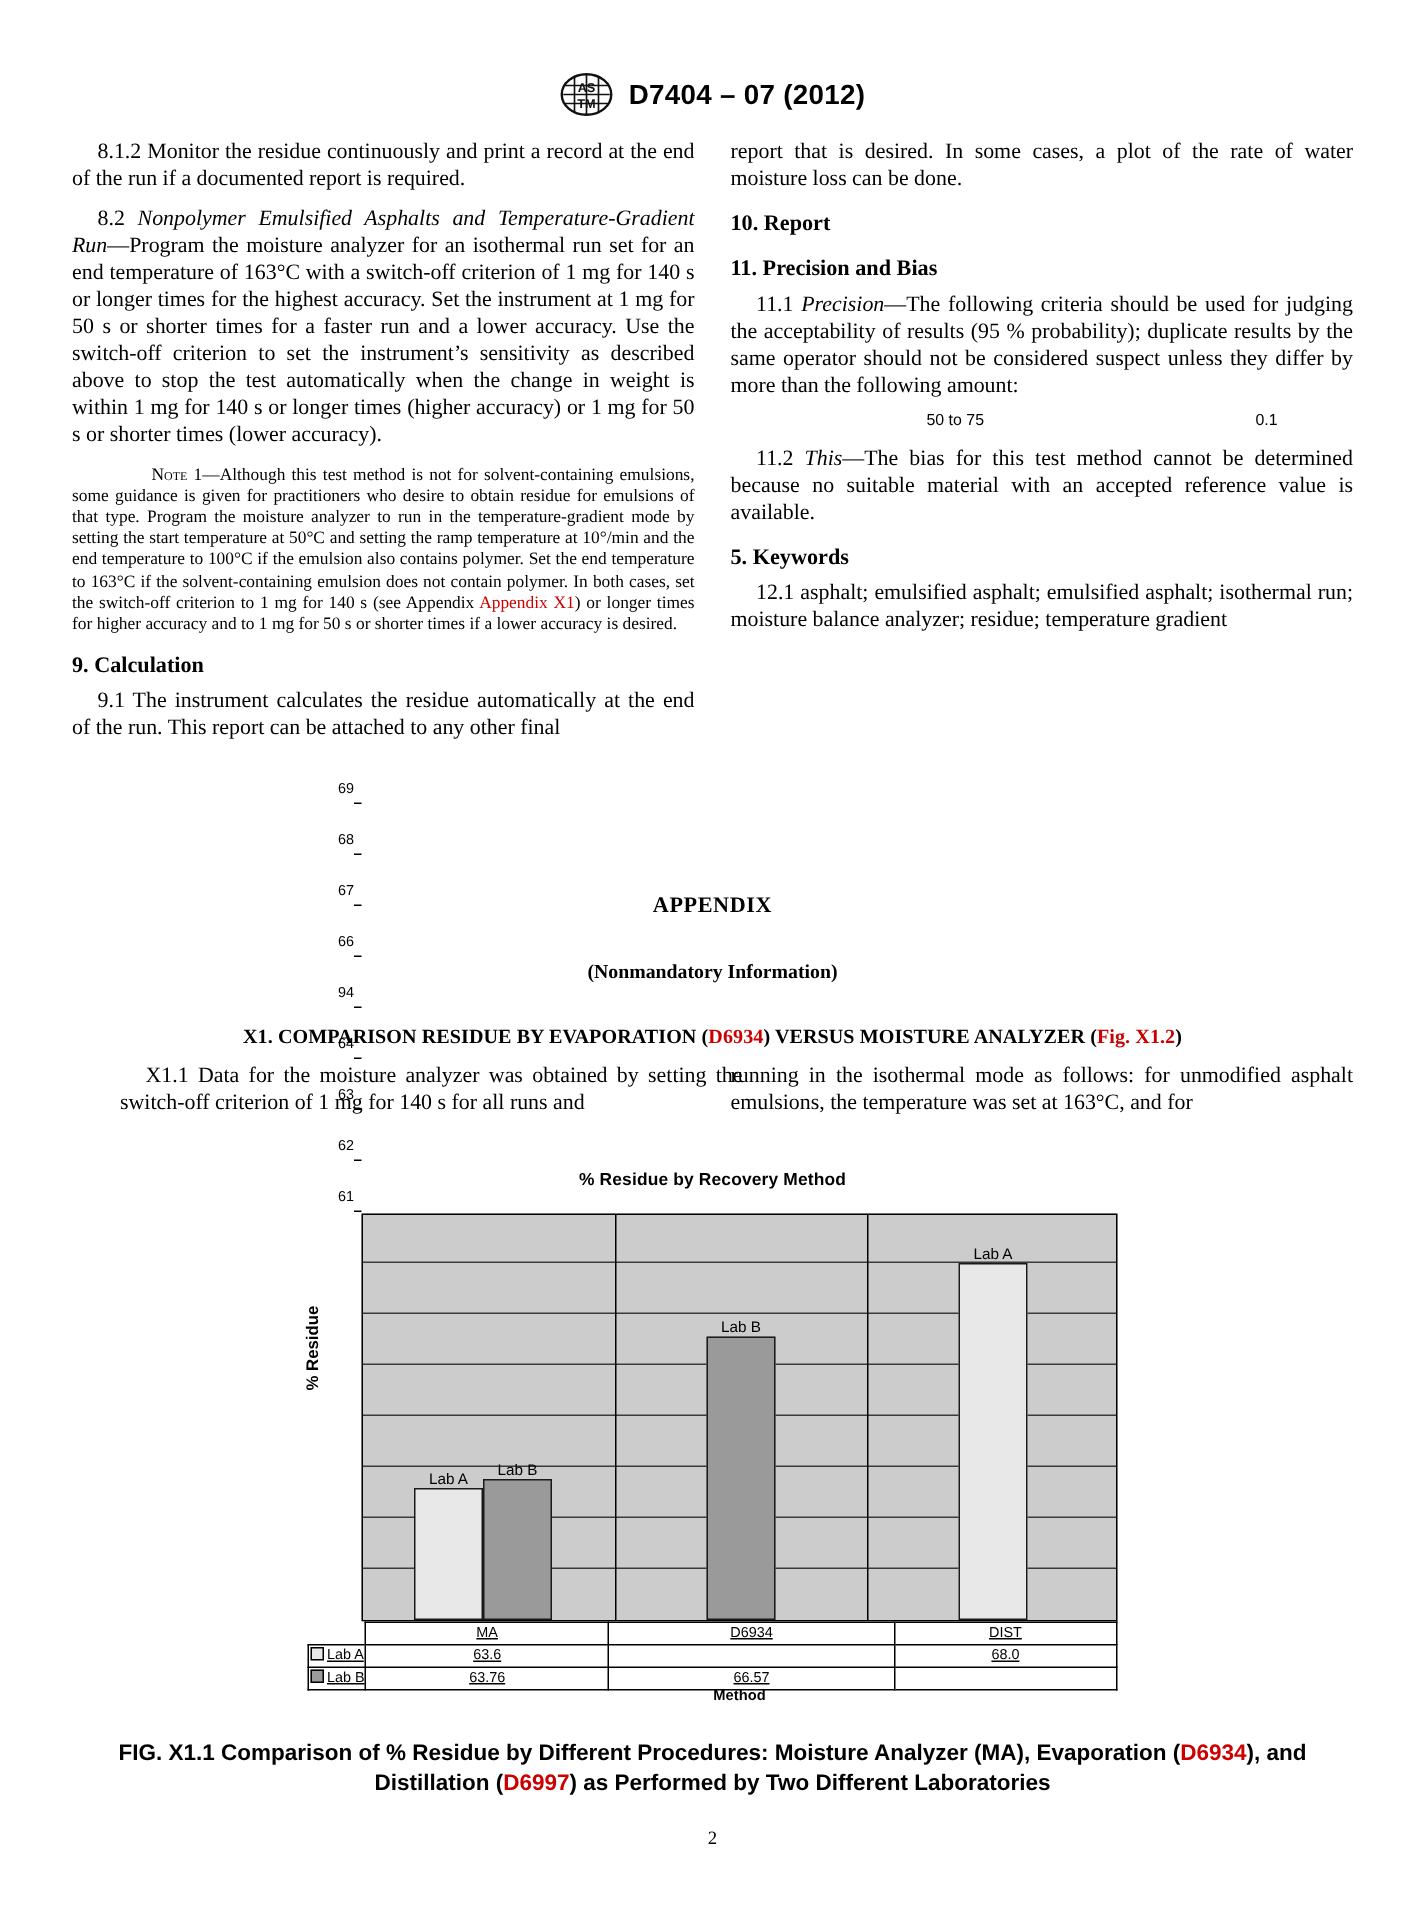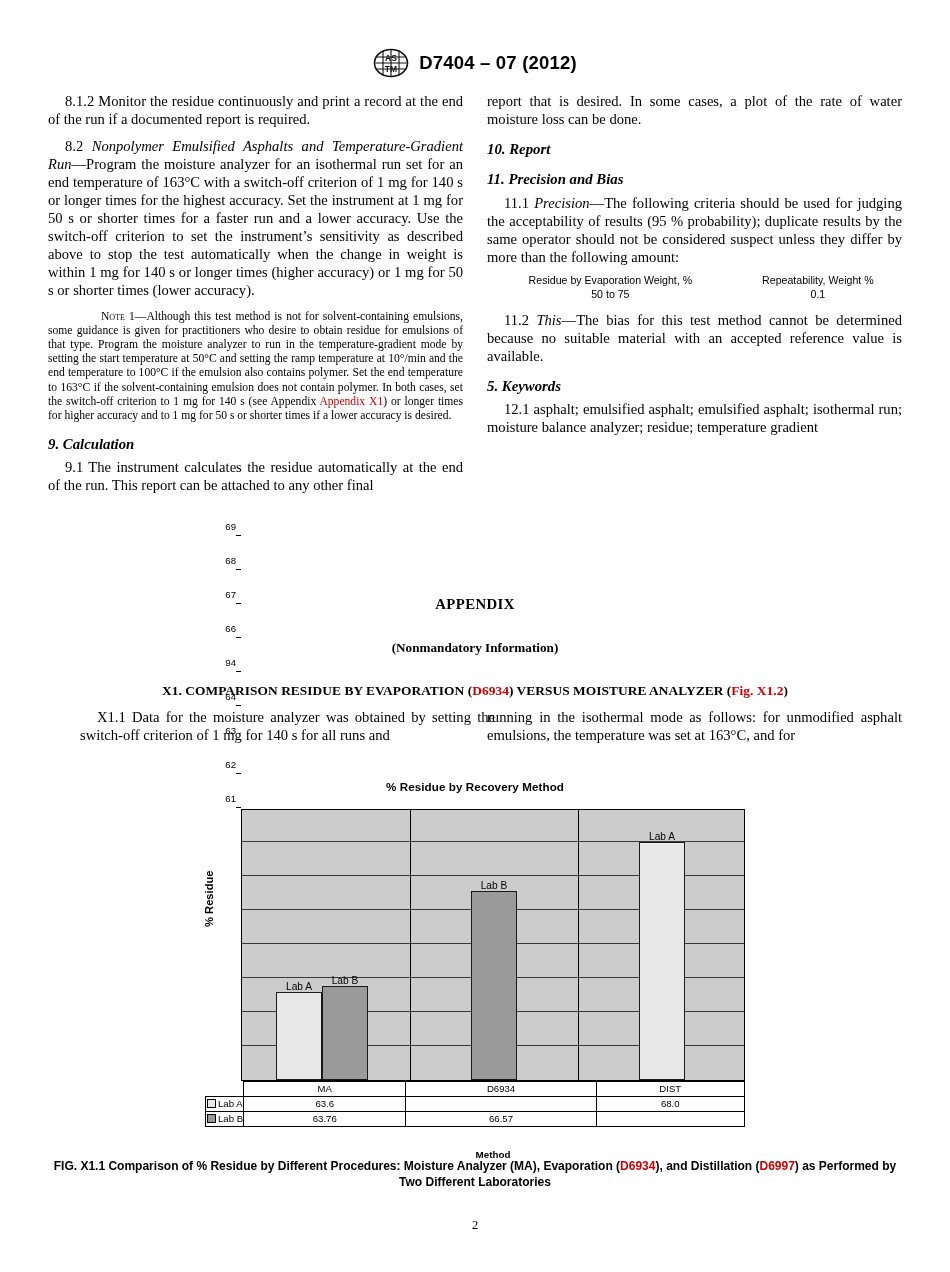--- a/index.html
+++ b/index.html
@@ -71,7 +71,6 @@
     margin: 12px 0 5px 0;
     text-indent: 0;
     text-align: left;
-    font-style: italic;
   }
   .it { font-style: italic; }
   .red { color: #cc0000; }

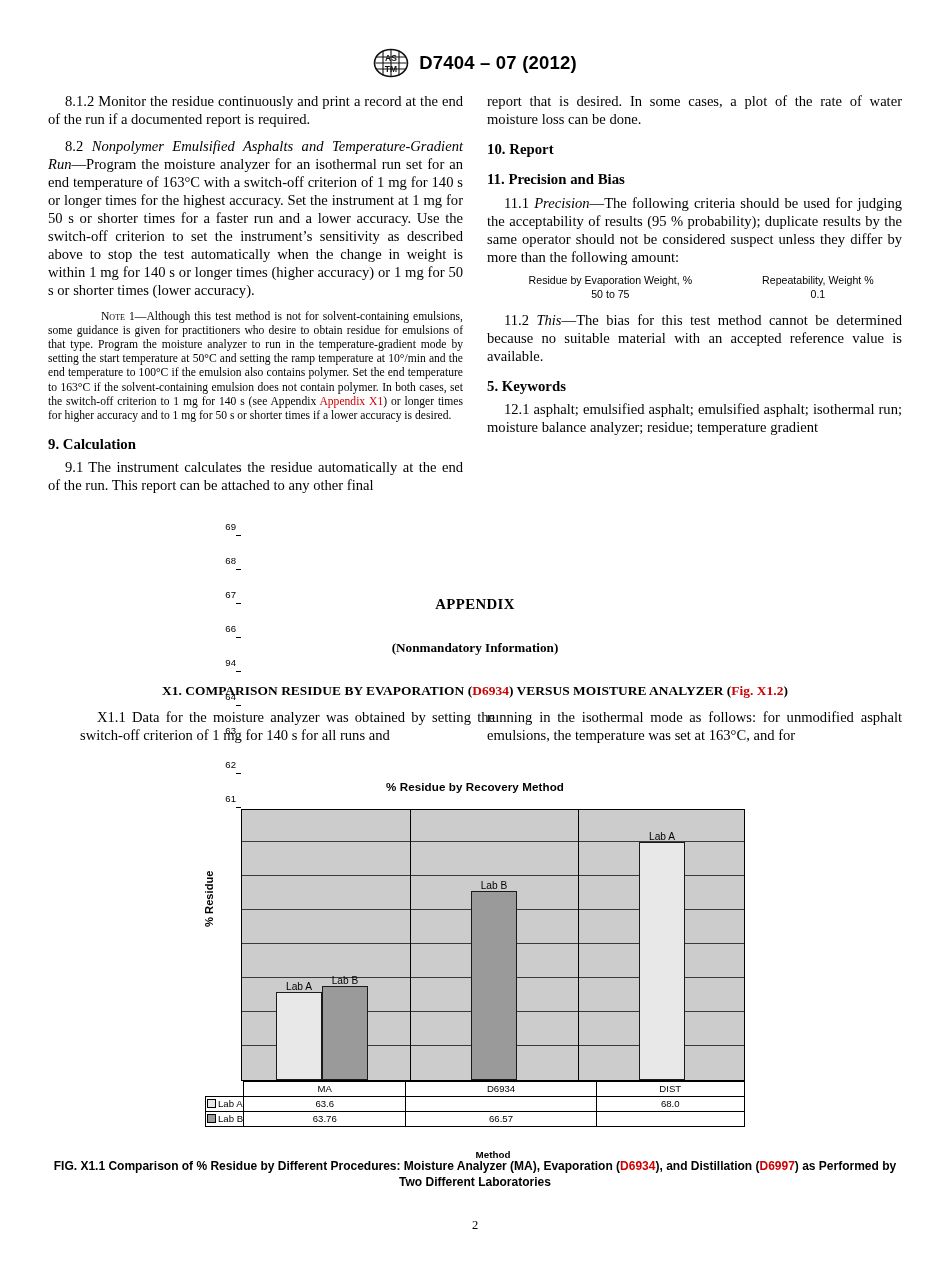--- a/index.html
+++ b/index.html
@@ -346,10 +346,6 @@
 
     <table class="prec-table">
       <tbody>
-          <tr>
-        <td>Residue by Evaporation Weight, %</td>
-        <td>Repeatability, Weight %</td>
-      </tr>
       <tr>
         <td>50 to 75</td>
         <td>0.1</td>

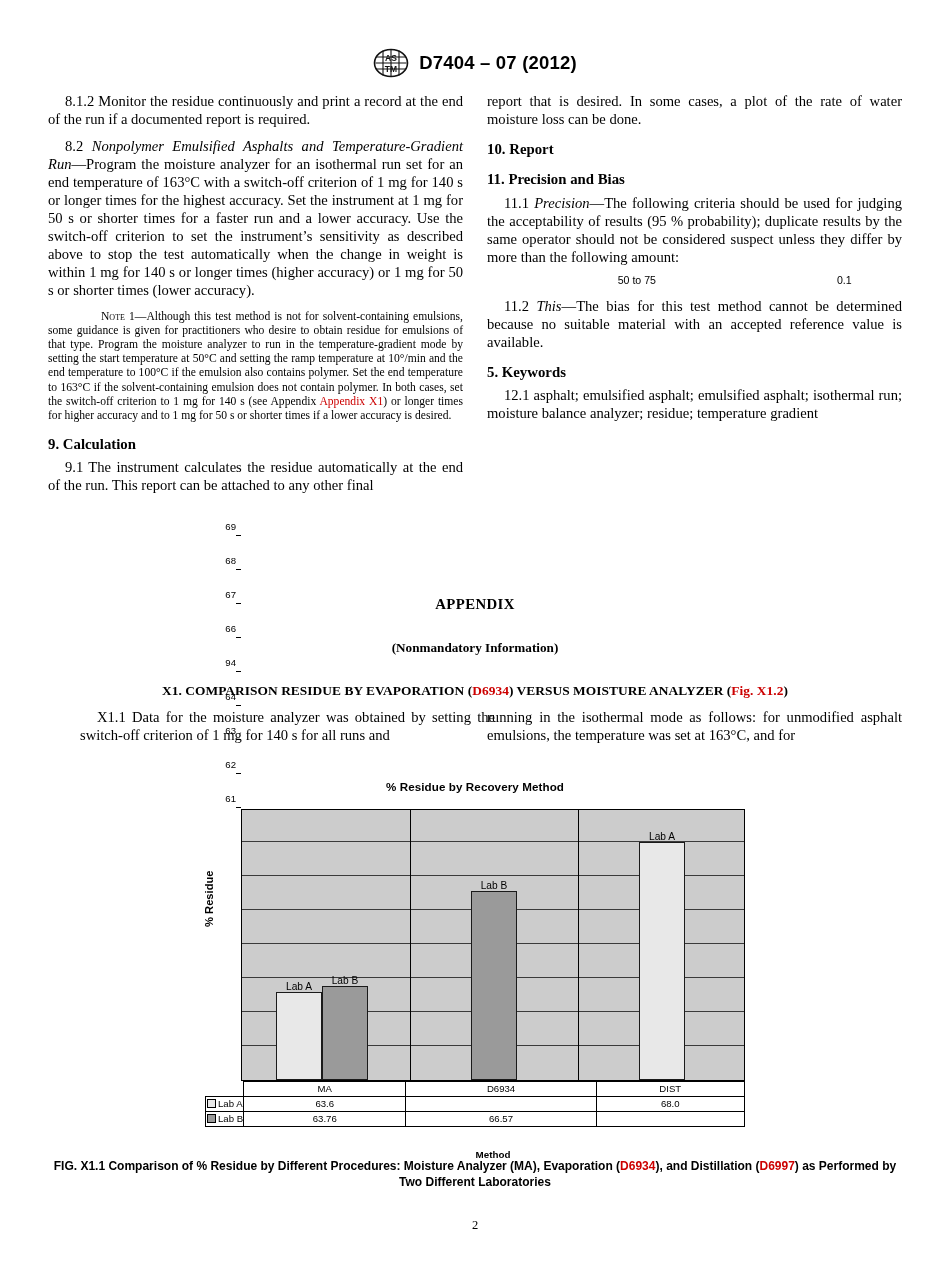--- a/index.html
+++ b/index.html
@@ -244,6 +244,7 @@
     text-align: center;
     padding: 0;
     line-height: 14px;
+    text-decoration: underline;
   }
   .data-table td.hdr-cell { }
   .data-table td.legend-cell {

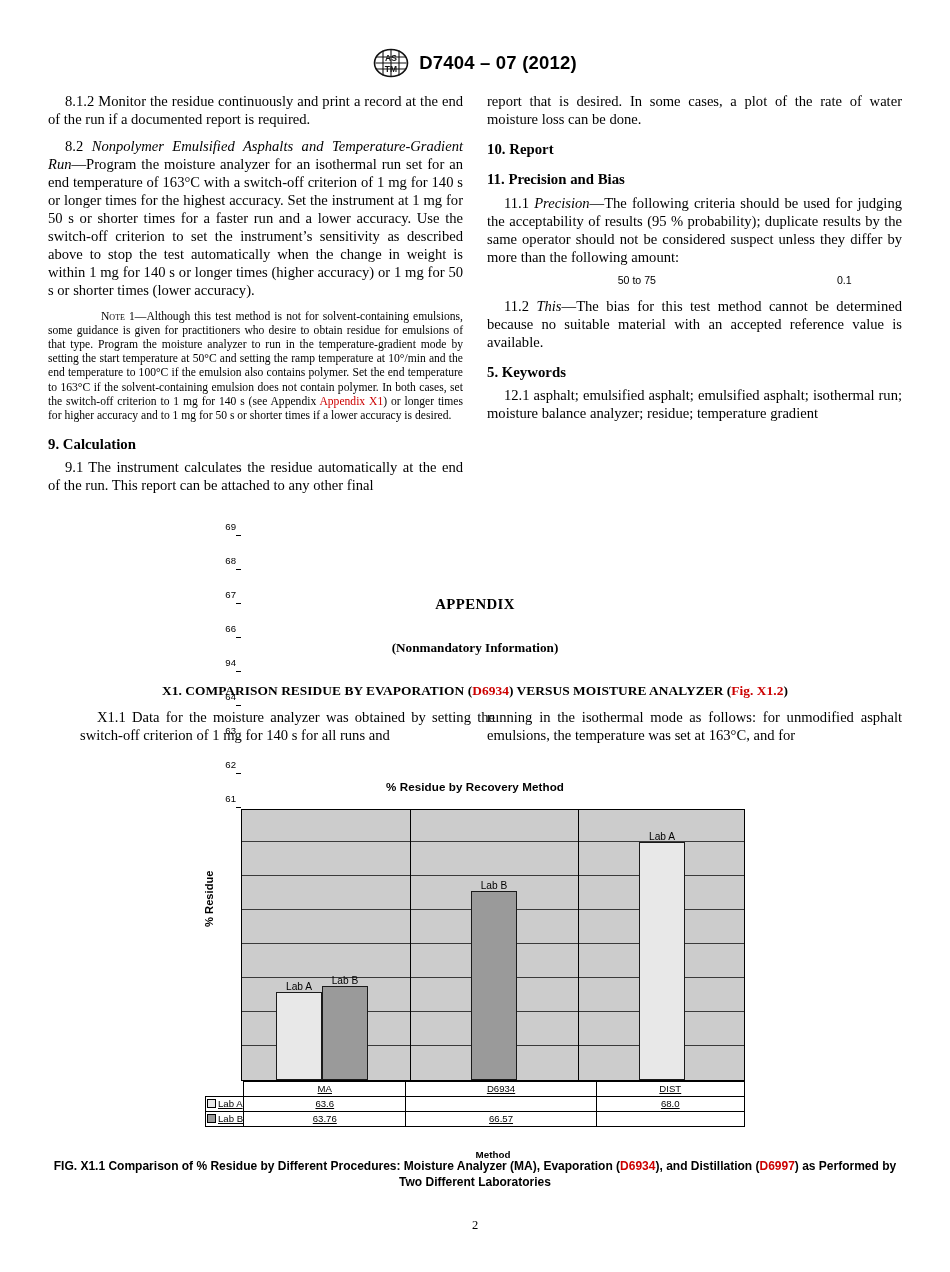--- a/index.html
+++ b/index.html
@@ -275,7 +275,6 @@
     font-family: "Liberation Sans", sans-serif;
     font-weight: bold;
     font-size: 9.8px;
-    margin-top: 24px;
   }
 
   .fig-caption {

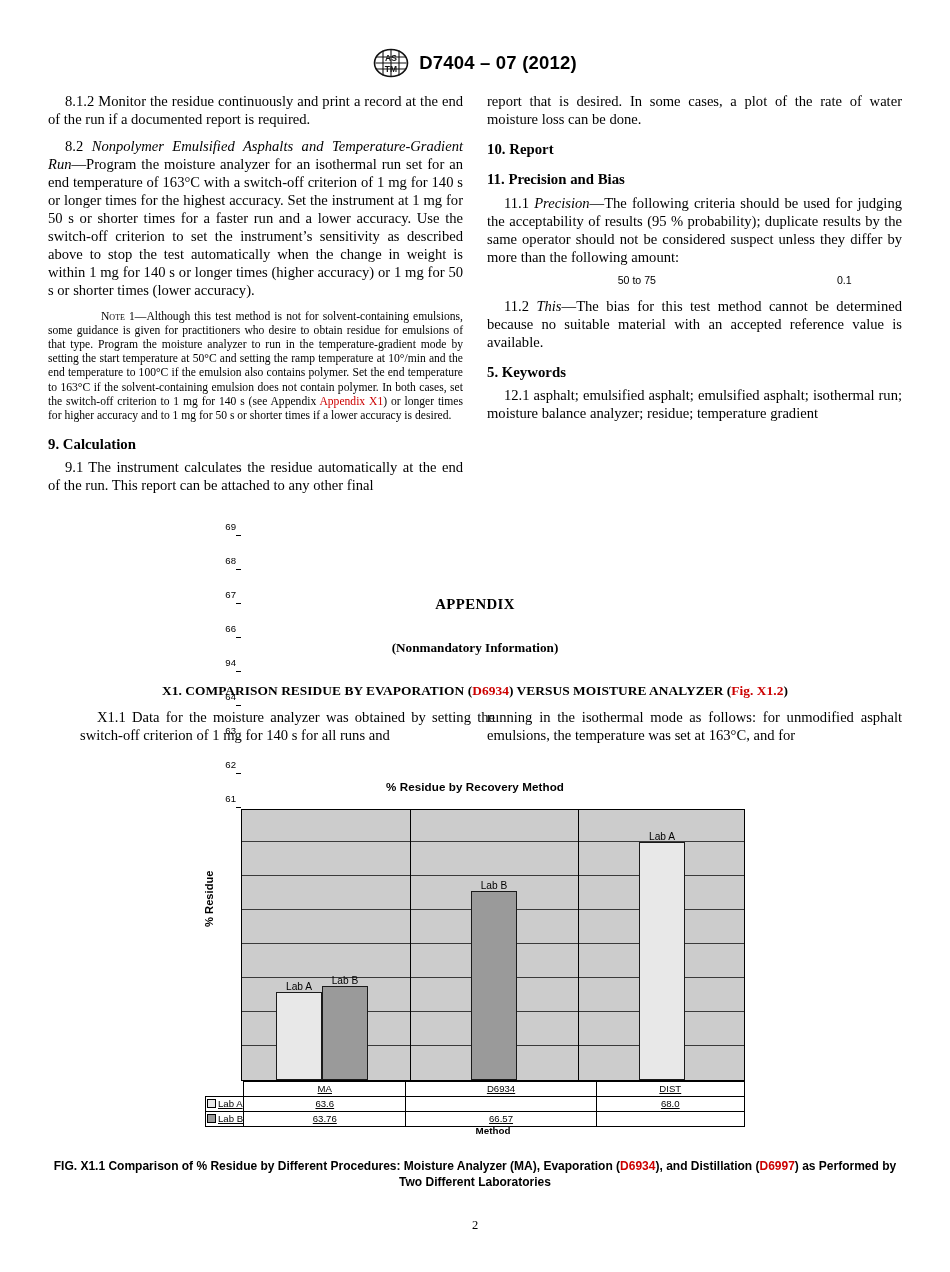--- a/index.html
+++ b/index.html
@@ -285,7 +285,7 @@
     text-align: center;
     font-family: "Liberation Sans", sans-serif;
     font-weight: bold;
-    font-size: 12px;
+    font-size: 15px;
     line-height: 1.32;
   }
 

